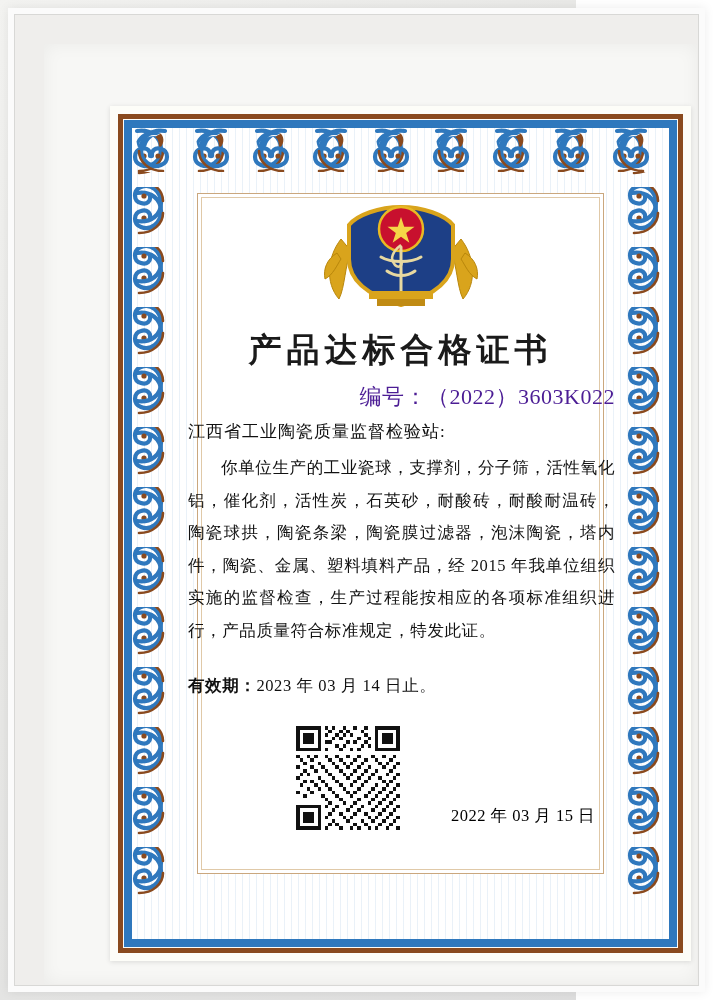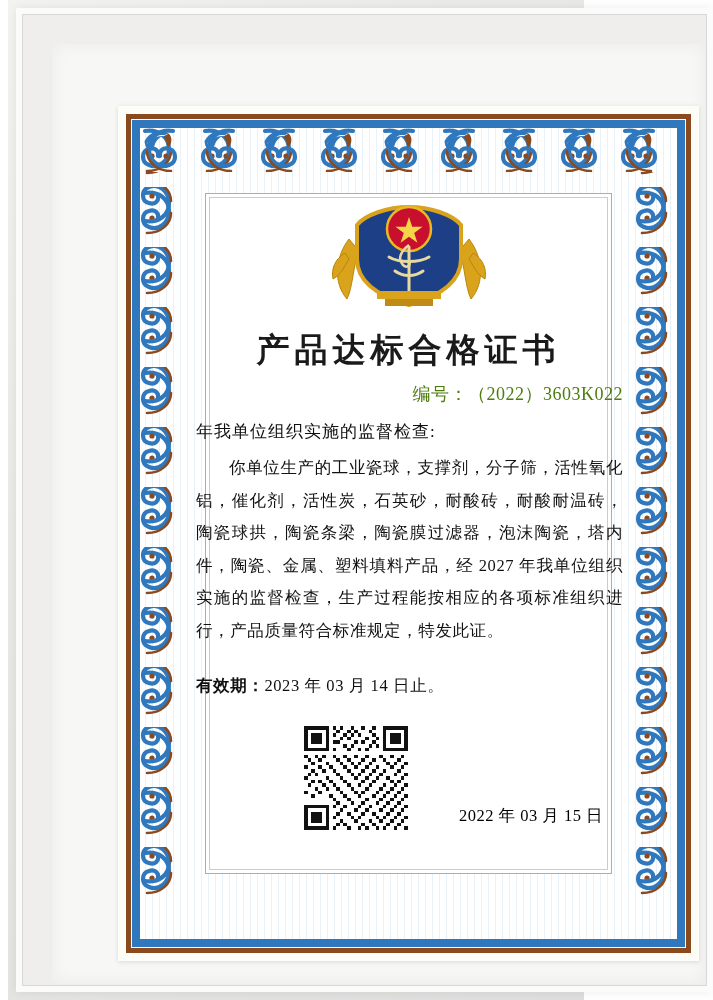--- a/index.html
+++ b/index.html
@@ -17,7 +17,7 @@
   
   .frame-outer {
     position: absolute;
-    left: 8px; top: 0;
+    left: 0; top: 0;
     width: 576px; height: 1000px;
     background: linear-gradient(135deg, #f3f3f1 0%, #e8e8e6 40%, #dedede 100%);
     box-sizing: border-box;

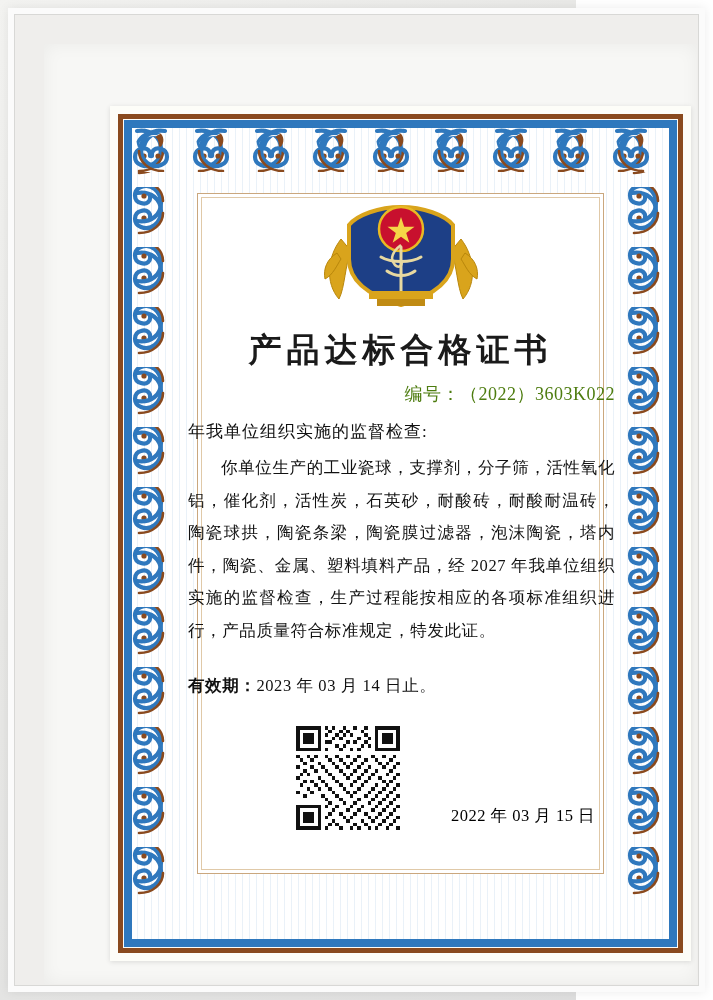--- a/index.html
+++ b/index.html
@@ -115,8 +115,8 @@
   .cert-no {
     position: absolute;
     right: 2px; top: 202px;
-    font-size: 18px;
-    color: #4d7c0f;
+    font-size: 22px;
+    color: #4c1d95;
     letter-spacing: 0.5px;
   }
 

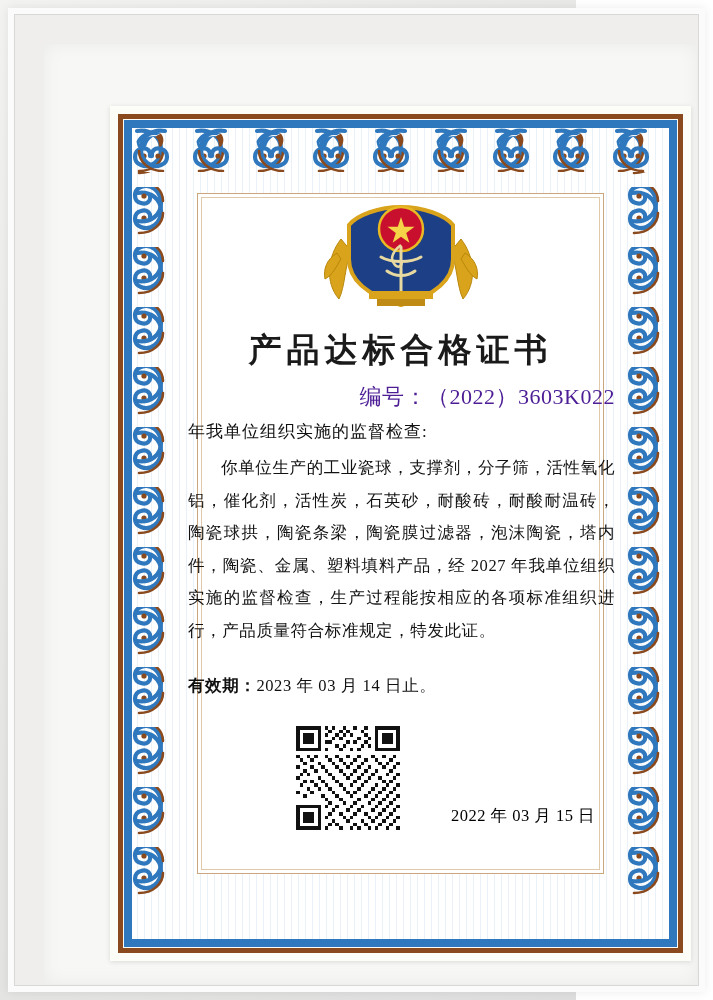--- a/index.html
+++ b/index.html
@@ -248,7 +248,7 @@
 
           <div class="cert-no">编号：（2022）3603K022</div>
 
-          <div class="recipient">年我单位组织实施的监督检查:</div>
+          <div class="recipient">江西省工业陶瓷质量监督检验站:</div>
 
           <div class="body-text">你单位生产的工业瓷球，支撑剂，分子筛，活性氧化铝，催化剂，活性炭，石英砂，耐酸砖，耐酸耐温砖，陶瓷球拱，陶瓷条梁，陶瓷膜过滤器，泡沫陶瓷，塔内件，陶瓷、金属、塑料填料产品，经 2027 年我单位组织实施的监督检查，生产过程能按相应的各项标准组织进行，产品质量符合标准规定，特发此证。</div>
 

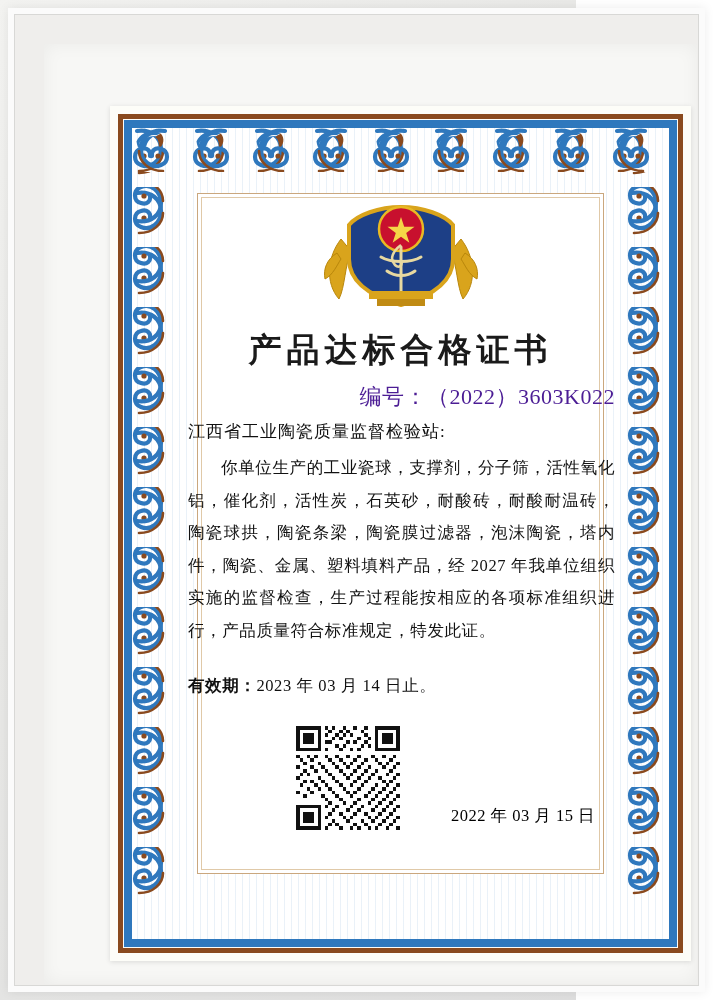--- a/index.html
+++ b/index.html
@@ -250,7 +250,7 @@
 
           <div class="recipient">江西省工业陶瓷质量监督检验站:</div>
 
-          <div class="body-text">你单位生产的工业瓷球，支撑剂，分子筛，活性氧化铝，催化剂，活性炭，石英砂，耐酸砖，耐酸耐温砖，陶瓷球拱，陶瓷条梁，陶瓷膜过滤器，泡沫陶瓷，塔内件，陶瓷、金属、塑料填料产品，经 2027 年我单位组织实施的监督检查，生产过程能按相应的各项标准组织进行，产品质量符合标准规定，特发此证。</div>
+          <div class="body-text">你单位生产的工业瓷球，支撑剂，分子筛，活性氧化铝，催化剂，活性炭，石英砂，耐酸砖，耐酸耐温砖，陶瓷球拱，陶瓷条梁，陶瓷膜过滤器，泡沫陶瓷，塔内件，陶瓷、金属、塑料填料产品，经 2015 年我单位组织实施的监督检查，生产过程能按相应的各项标准组织进行，产品质量符合标准规定，特发此证。</div>
 
           <div class="validity">
             <span class="lbl">有效期：</span><span>2023 年 03 月 14 日止。</span>

